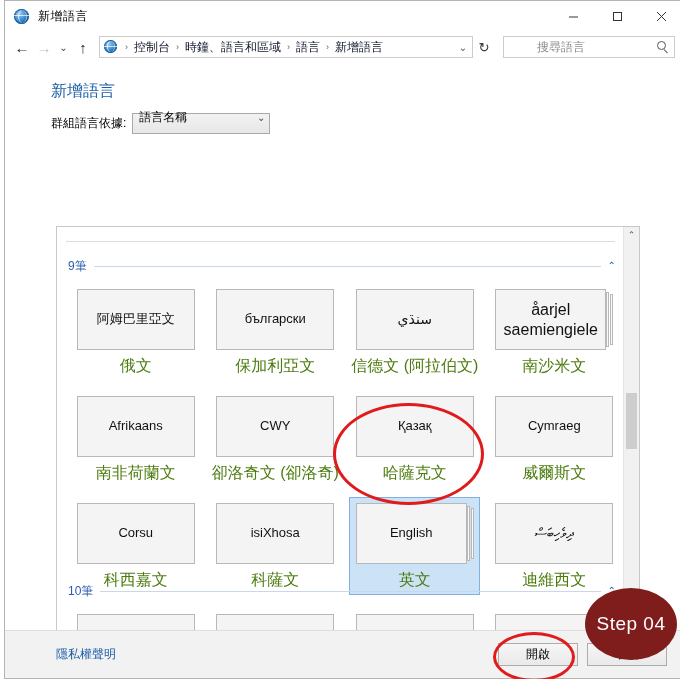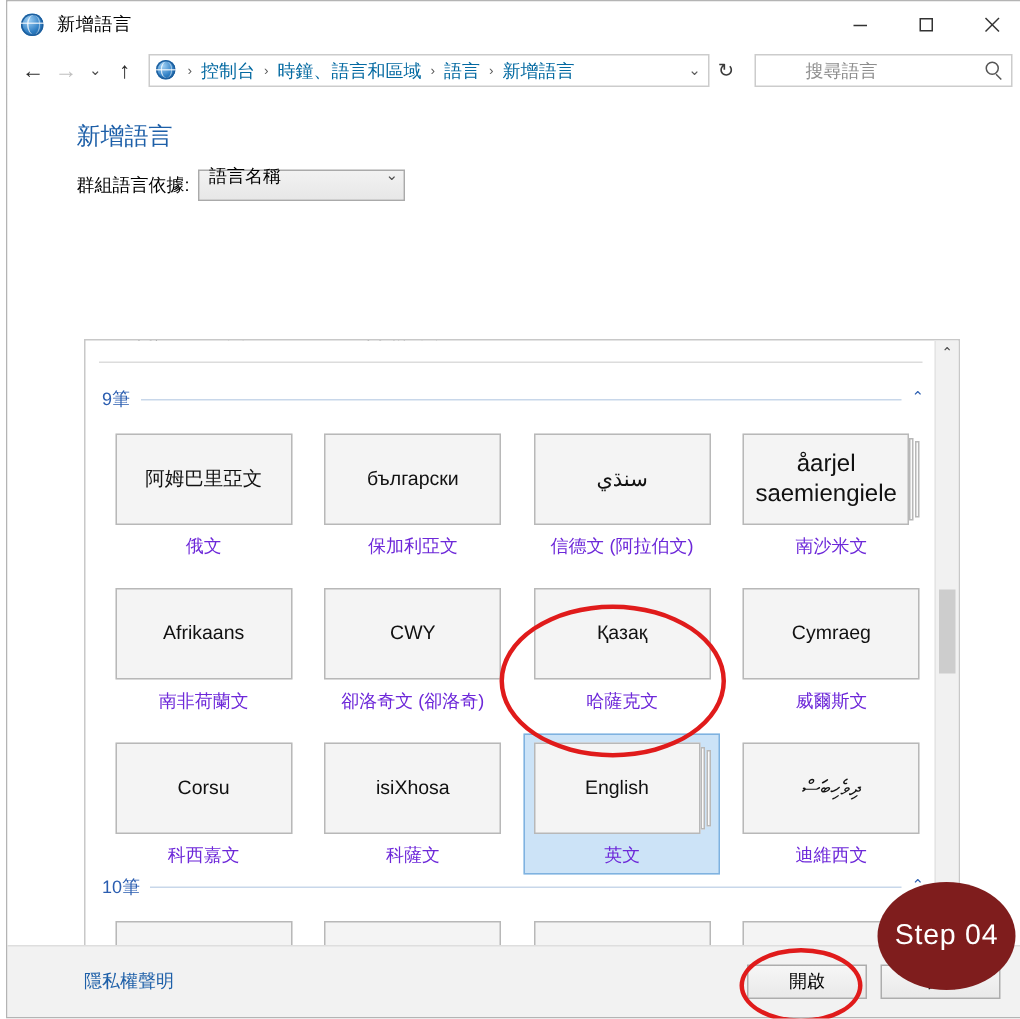--- a/index.html
+++ b/index.html
@@ -126,7 +126,7 @@
   }
   .crumb {
     font-size: 12px;
-    color: #0369a1;
+    color: #0f172a;
     padding: 0 2px;
   }
   .csep {

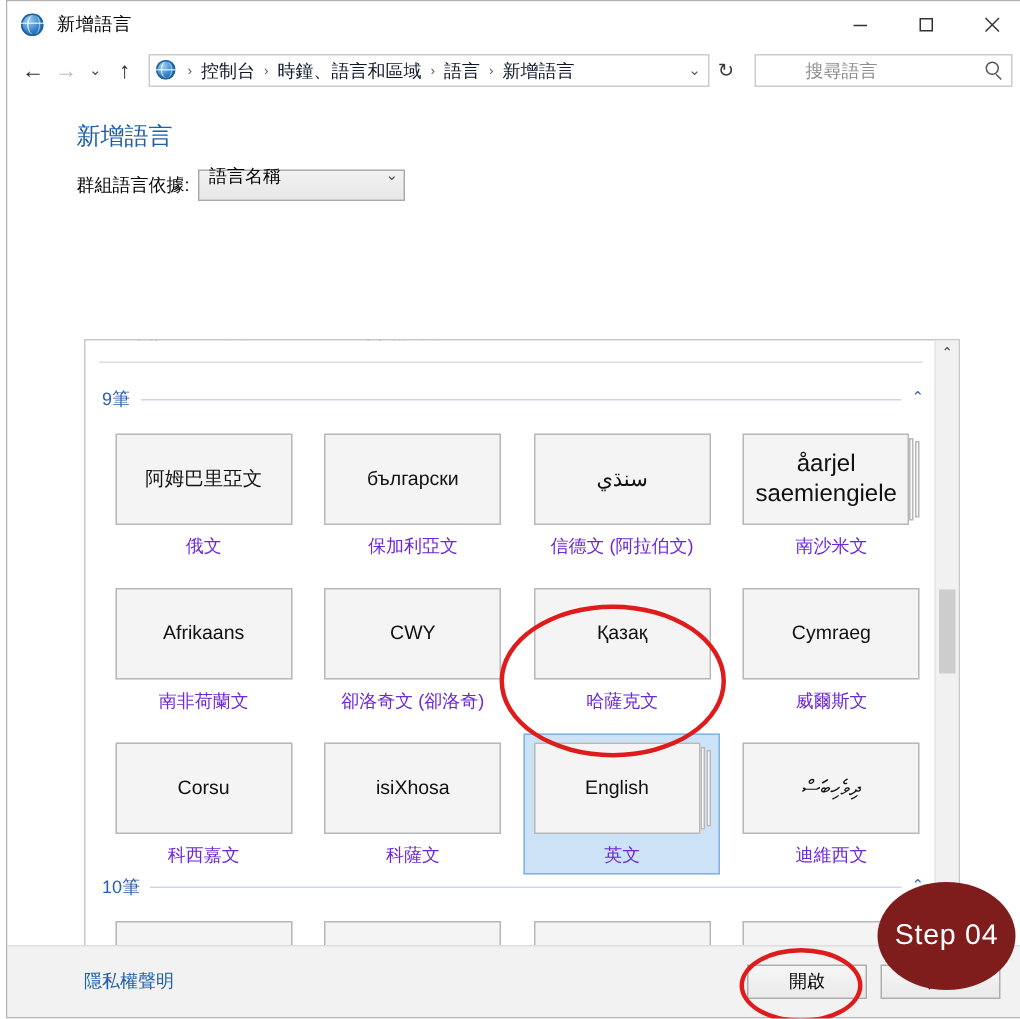--- a/index.html
+++ b/index.html
@@ -341,8 +341,8 @@
   .tile .two { font-size: 16px; }
   .caption {
     margin-top: 6px;
-    font-size: 12px;
-    color: #6d28d9;
+    font-size: 16px;
+    color: #4d7c0f;
     text-align: left;
     white-space: nowrap;
   }

